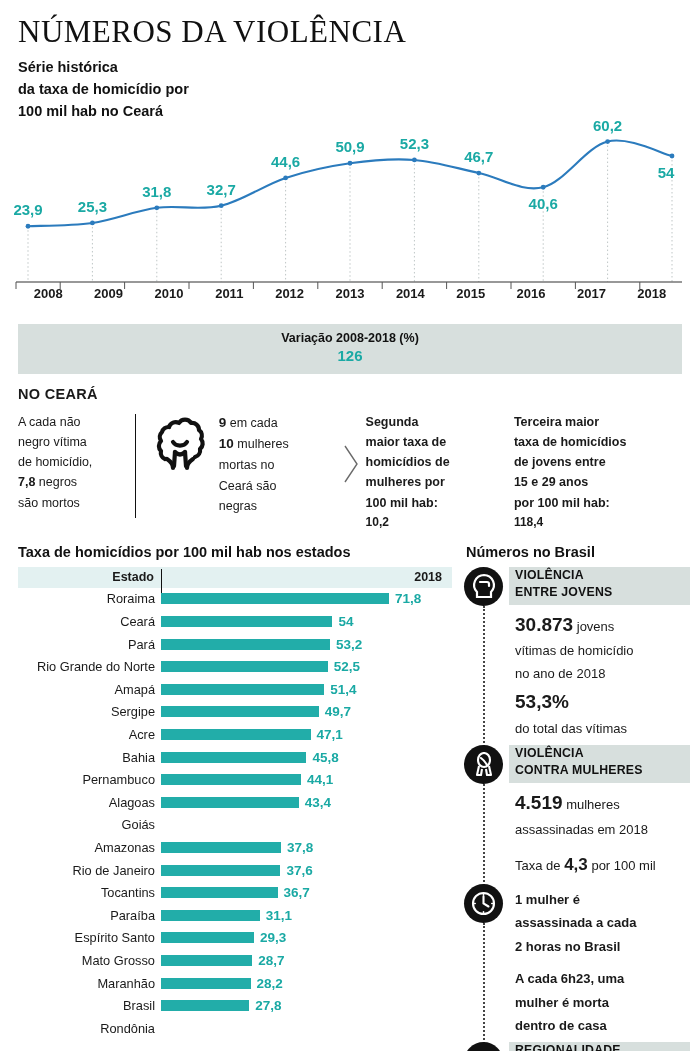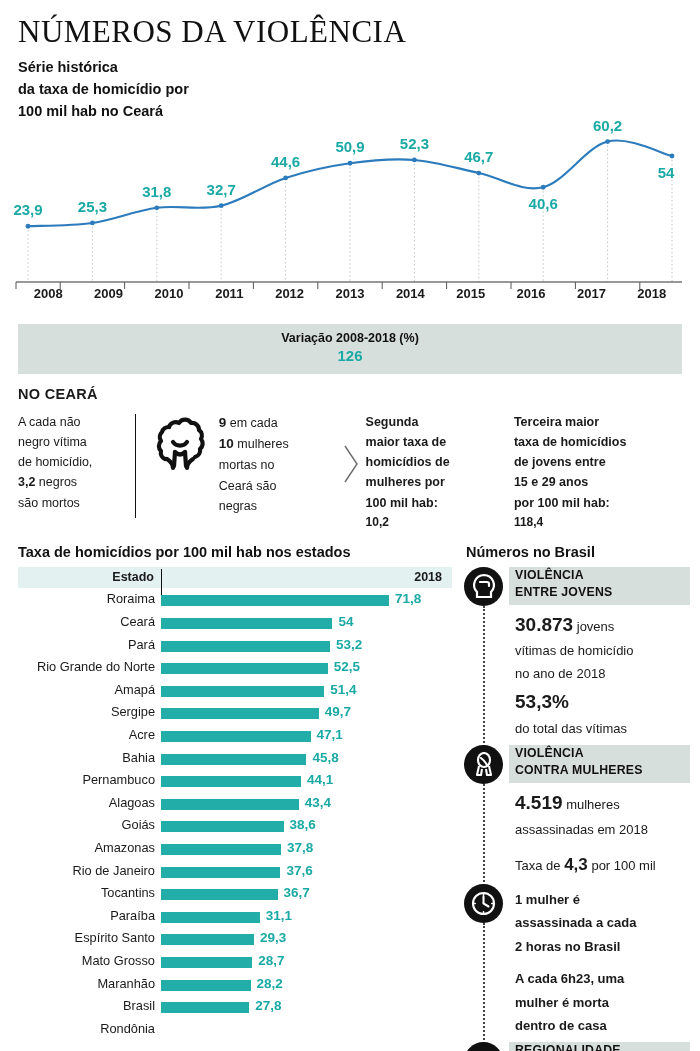--- a/index.html
+++ b/index.html
@@ -272,7 +272,7 @@
     <div>A cada não</div>
     <div>negro vítima</div>
     <div>de homicídio,</div>
-    <div><b>3,2</b><span> negros</span></div>
+    <div><b>7,8</b><span> negros</span></div>
     <div>são mortos</div>
   </div>
 

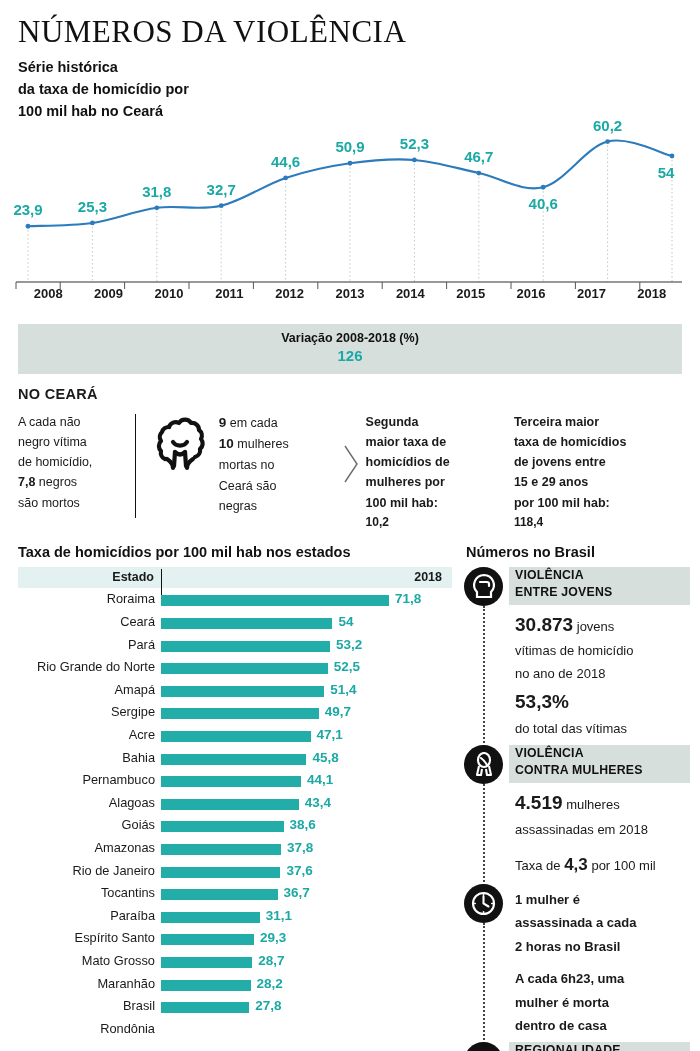--- a/index.html
+++ b/index.html
@@ -148,7 +148,7 @@
     width: 143px; text-align: right; padding-right: 6px;
     font-size: 12.8px; color: #1a1a1a; white-space: nowrap;
   }
-  .bar-wrap { flex: 1; display: flex; align-items: flex-end; }
+  .bar-wrap { flex: 1; display: flex; align-items: center; }
   .bar {
     height: 11px; background: #22ada9; display: block;
   }

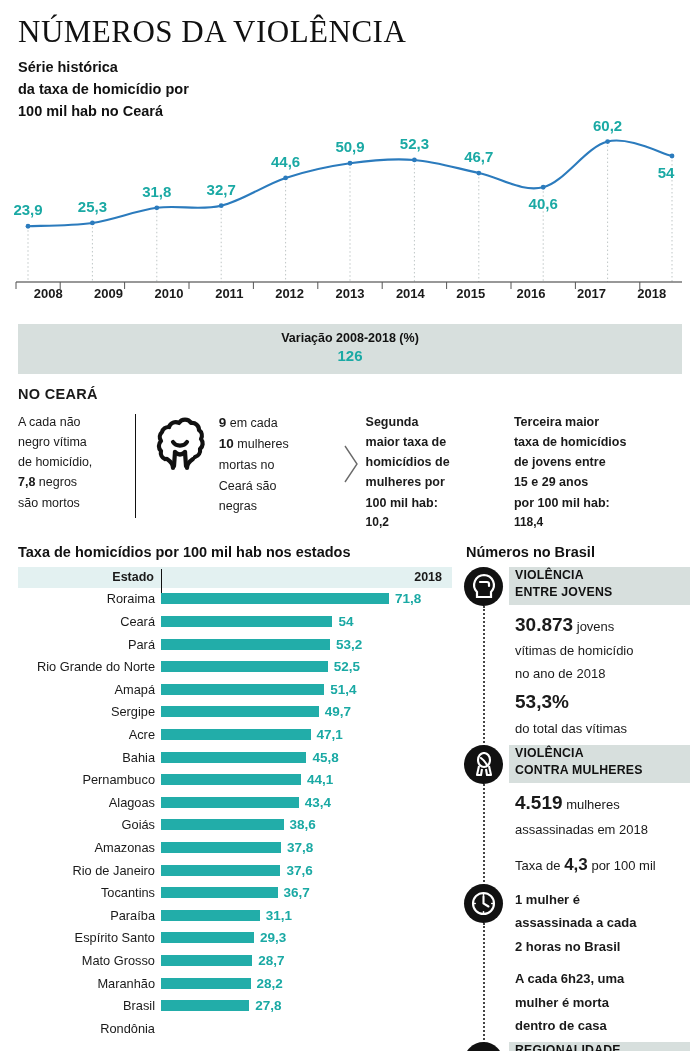--- a/index.html
+++ b/index.html
@@ -409,10 +409,6 @@
         </div>
         <div class="bar-row">
           <div class="st-name">Goiás</div>
-          <div class="bar-wrap">
-            <span class="bar" style="width: 122.574px;"></span>
-            <span class="bar-val">38,6</span>
-          </div>
         </div>
         <div class="bar-row">
           <div class="st-name">Amazonas</div>

